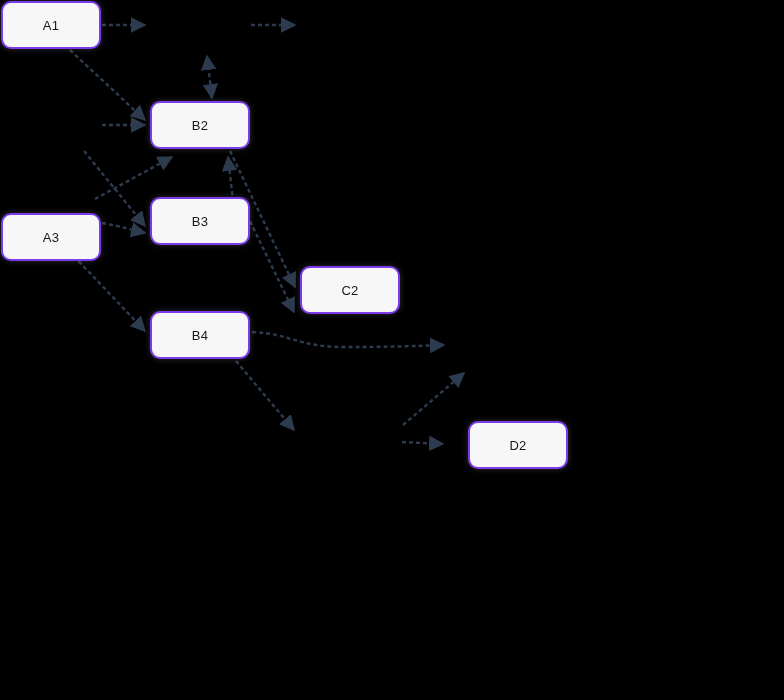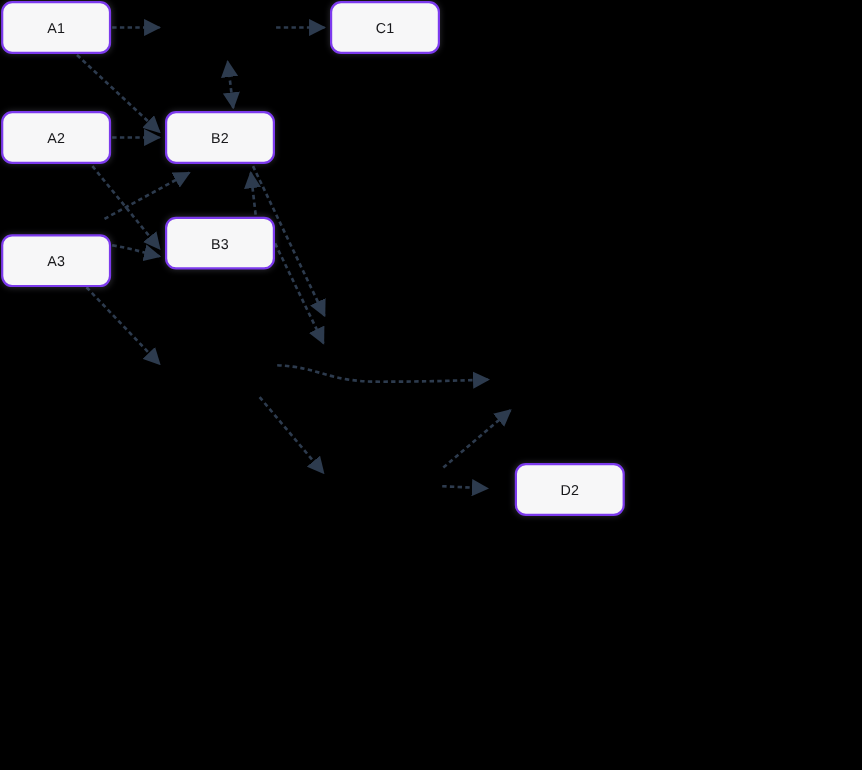--- a/index.html
+++ b/index.html
@@ -73,9 +73,6 @@
   <div class="node" style="left:150px;top:197px">
       <span class="node-label">B3</span>
     </div>
-  <div class="node" style="left:300px;top:1px">
-      <span class="node-label">C1</span>
-    </div>
   <div class="node" style="left:468px;top:421px">
       <span class="node-label">D2</span>
     </div>

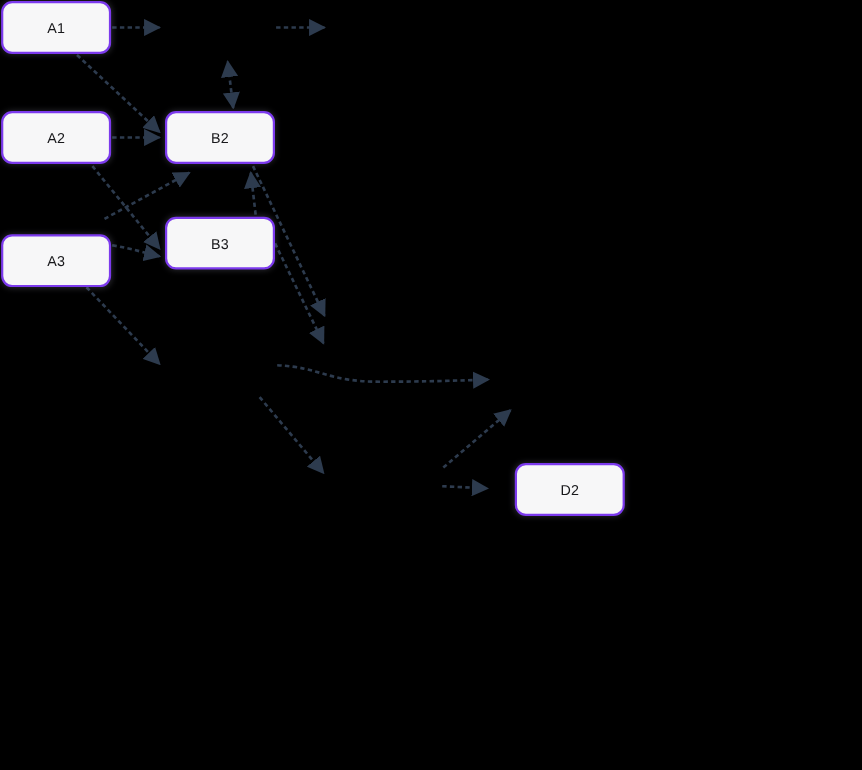--- a/index.html
+++ b/index.html
@@ -61,9 +61,6 @@
   <div class="node" style="left:1px;top:1px">
       <span class="node-label">A1</span>
     </div>
-  <div class="node" style="left:1px;top:101px">
-      <span class="node-label">A2</span>
-    </div>
   <div class="node" style="left:1px;top:213px">
       <span class="node-label">A3</span>
     </div>

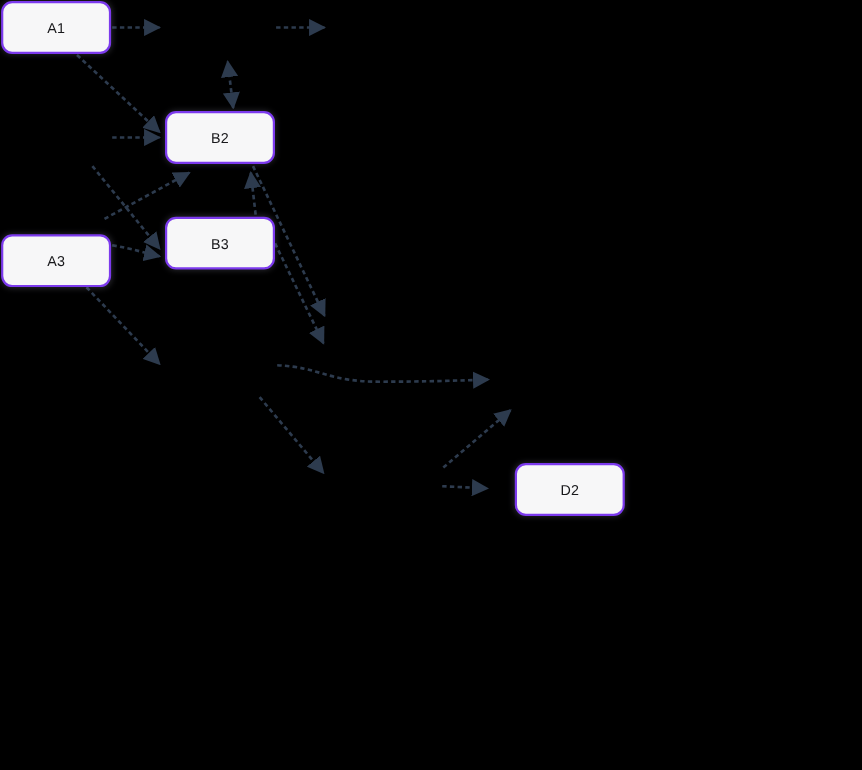--- a/index.html
+++ b/index.html
@@ -70,6 +70,9 @@
   <div class="node" style="left:150px;top:197px">
       <span class="node-label">B3</span>
     </div>
+  <div class="node" style="left:300px;top:266px">
+      <span class="node-label">C2</span>
+    </div>
   <div class="node" style="left:468px;top:421px">
       <span class="node-label">D2</span>
     </div>

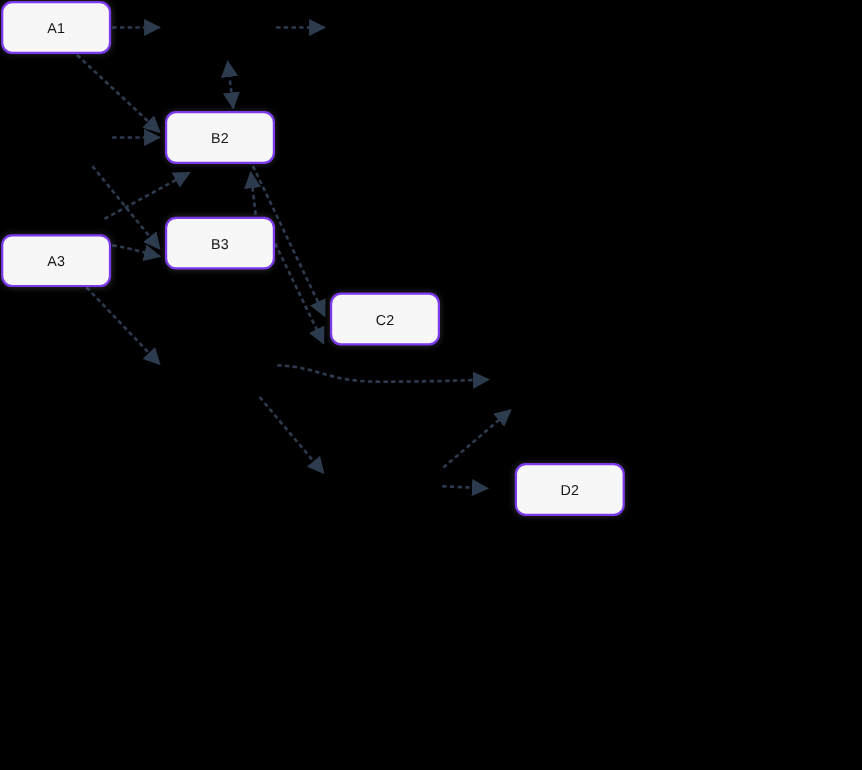--- a/index.html
+++ b/index.html
@@ -70,6 +70,9 @@
   <div class="node" style="left:150px;top:197px">
       <span class="node-label">B3</span>
     </div>
+  <div class="node" style="left:150px;top:311px">
+      <span class="node-label">B4</span>
+    </div>
   <div class="node" style="left:300px;top:266px">
       <span class="node-label">C2</span>
     </div>

